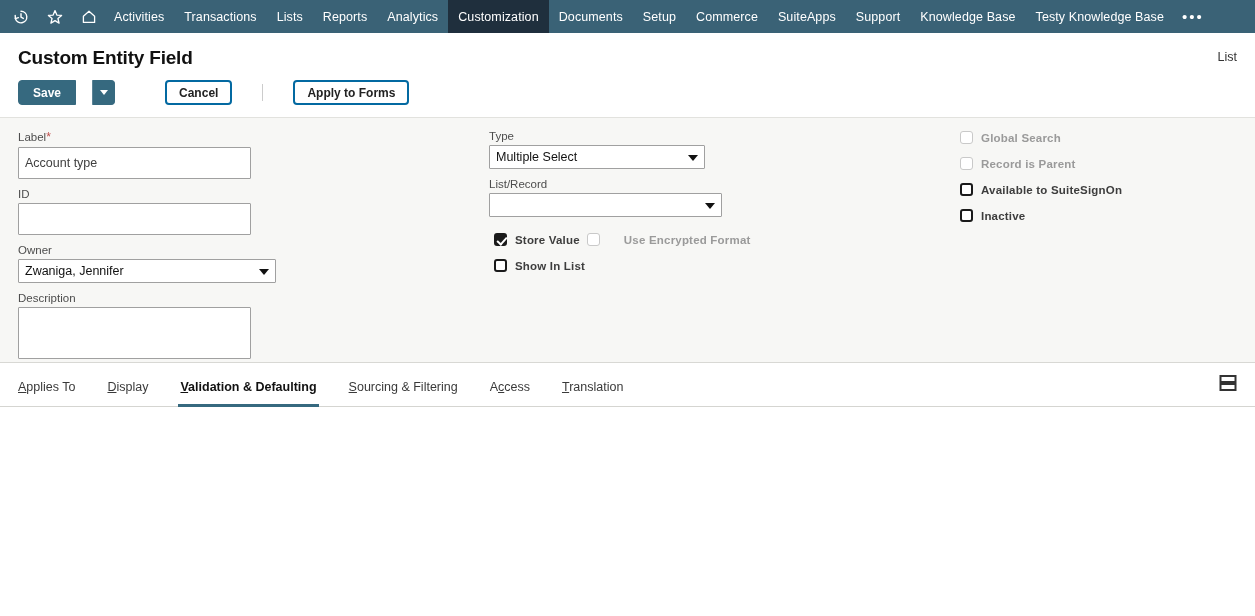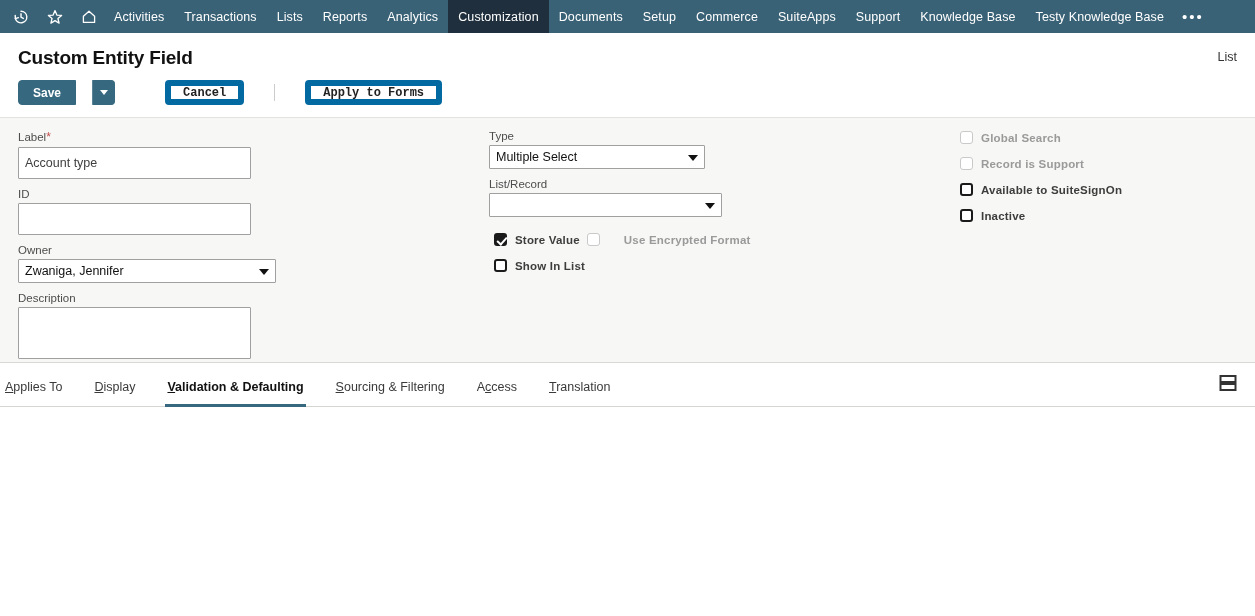--- a/index.html
+++ b/index.html
@@ -57,7 +57,7 @@
     height:25px;
   }
   .btn-secondary{
-    background:#ffffff; color:#222222; border:6px solid #0369a1;font-family:Liberation Mono, monospace;
+    background:#ffffff; color:#222222; border:2px solid #0369a1;
   }
   .btn-gap{ width:18px; }
   .btn-sep{ width:1px; height:17px; background:#cccccc; margin:0 14px; }

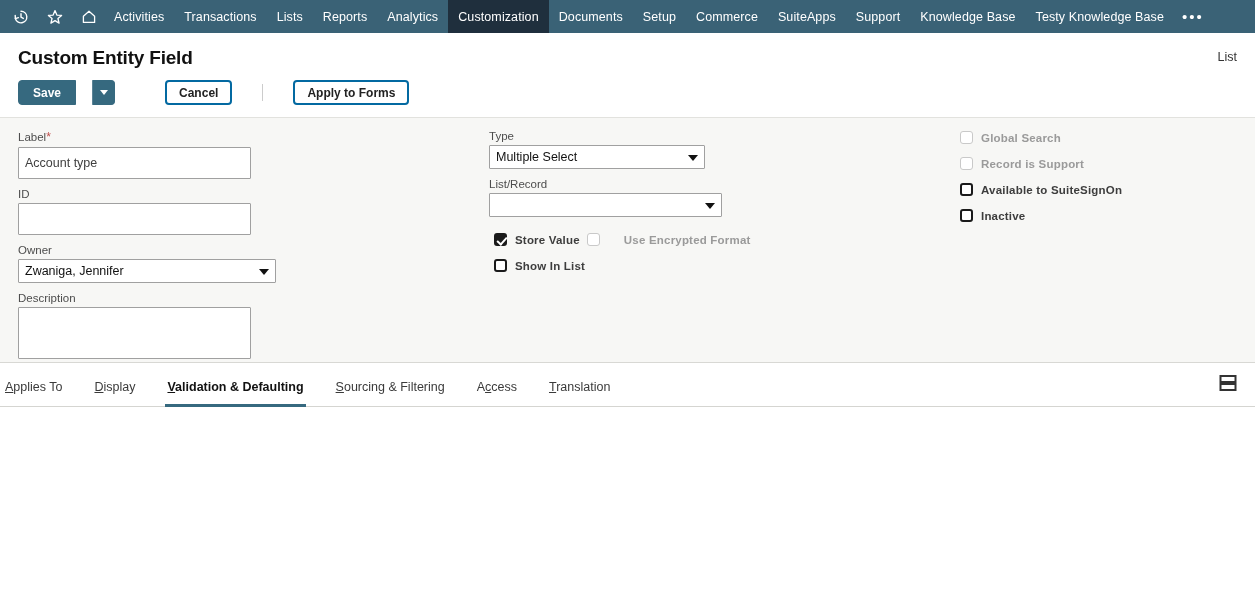--- a/index.html
+++ b/index.html
@@ -252,7 +252,7 @@
       </div>
       <div class="cbrow" style="margin-bottom: 13px;">
         <span class="cb disabled"></span>
-        <span class="cblabel disabled">Record is Support</span>
+        <span class="cblabel disabled">Record is Parent</span>
       </div>
       <div class="cbrow" style="margin-bottom: 13px;">
         <span class="cb"></span>

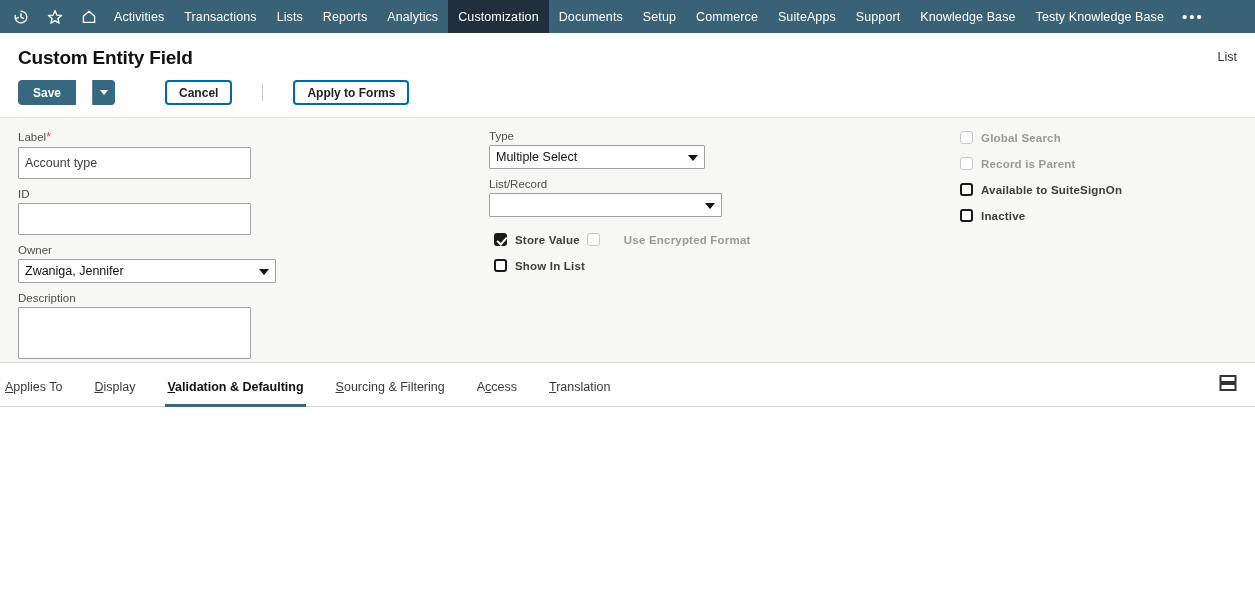--- a/index.html
+++ b/index.html
@@ -112,7 +112,7 @@
   
   #tabbar{
     height:44px; background:#ffffff; border-bottom:1px solid #d5d5d1;
-    display:flex; align-items:flex-end; position:relative; padding-left:5px;
+    display:flex; align-items:flex-end; position:relative; padding-left:18px;
   }
   .tab{
     font-size:12.5px; color:#3a3a3a; padding:0 0 12px 0; margin-right:32px;

